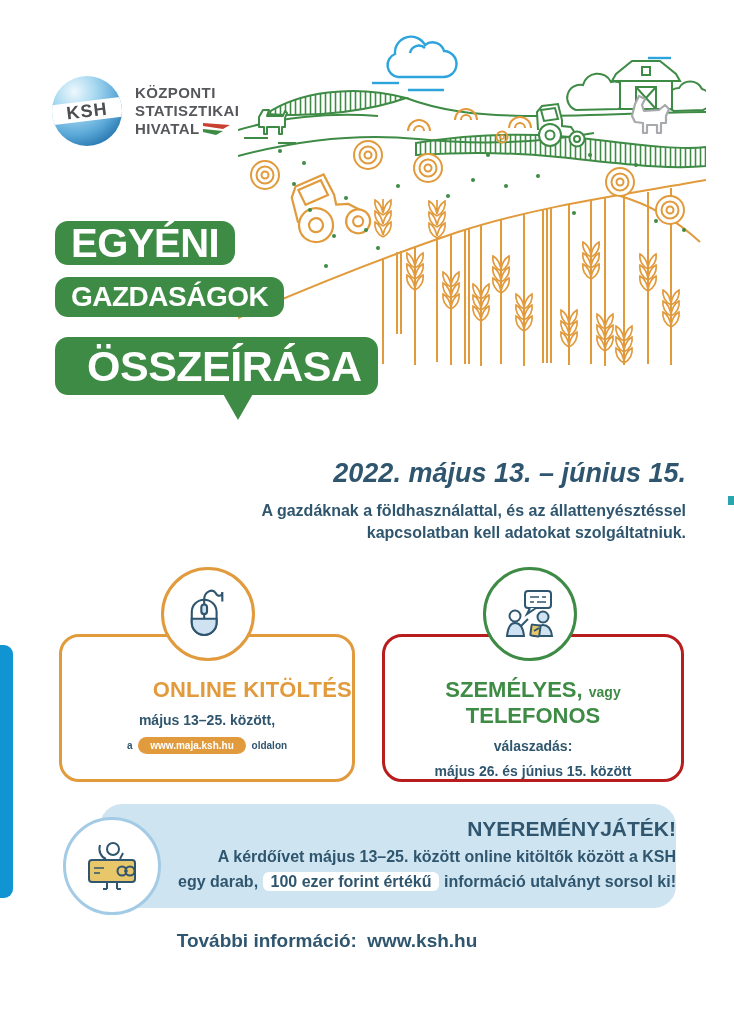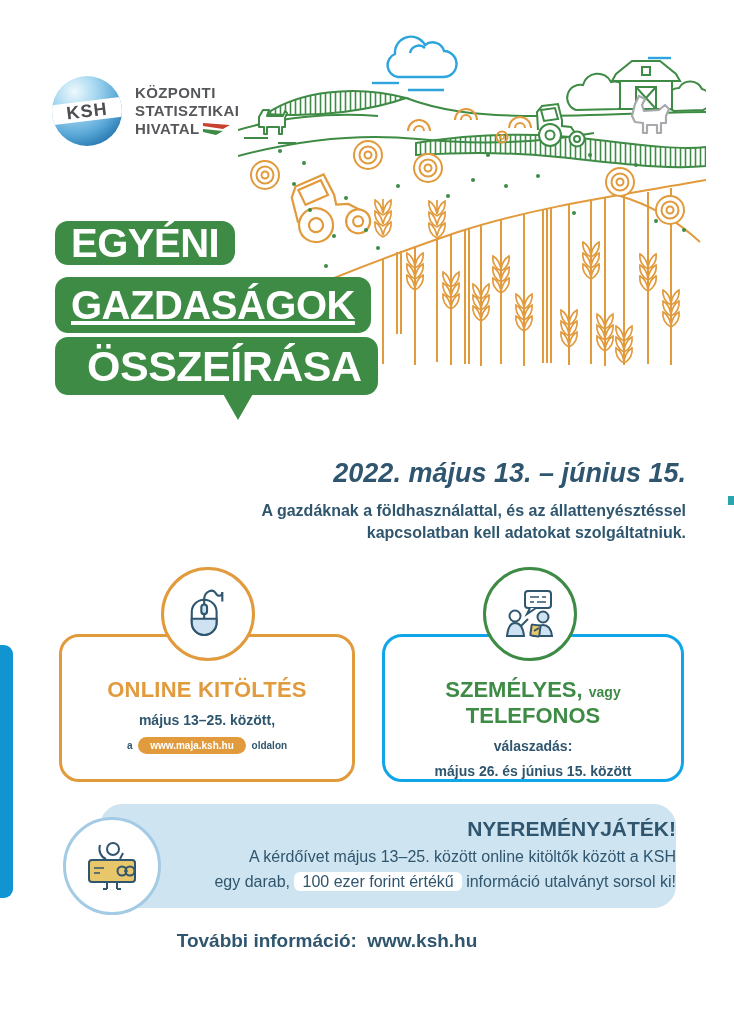--- a/index.html
+++ b/index.html
@@ -24,7 +24,7 @@
         letter-spacing:-0.5px; border-radius:13px; display:inline-flex; align-items:center;
         padding:0 16px; z-index:5; white-space:nowrap; }
   #tb1 { top:221px; height:44px; font-size:40px; }
-  #tb2 { top:277px; height:56px; font-size:40px;text-decoration:underline; }
+  #tb2 { top:277px; height:40px; font-size:28px; }
   #tb3 { top:337px; height:58px; font-size:43px;padding-left:32px; }
   .tail { position:absolute; left:222px; top:392px; width:0; height:0; z-index:4;
           border-left:16px solid transparent; border-right:16px solid transparent;

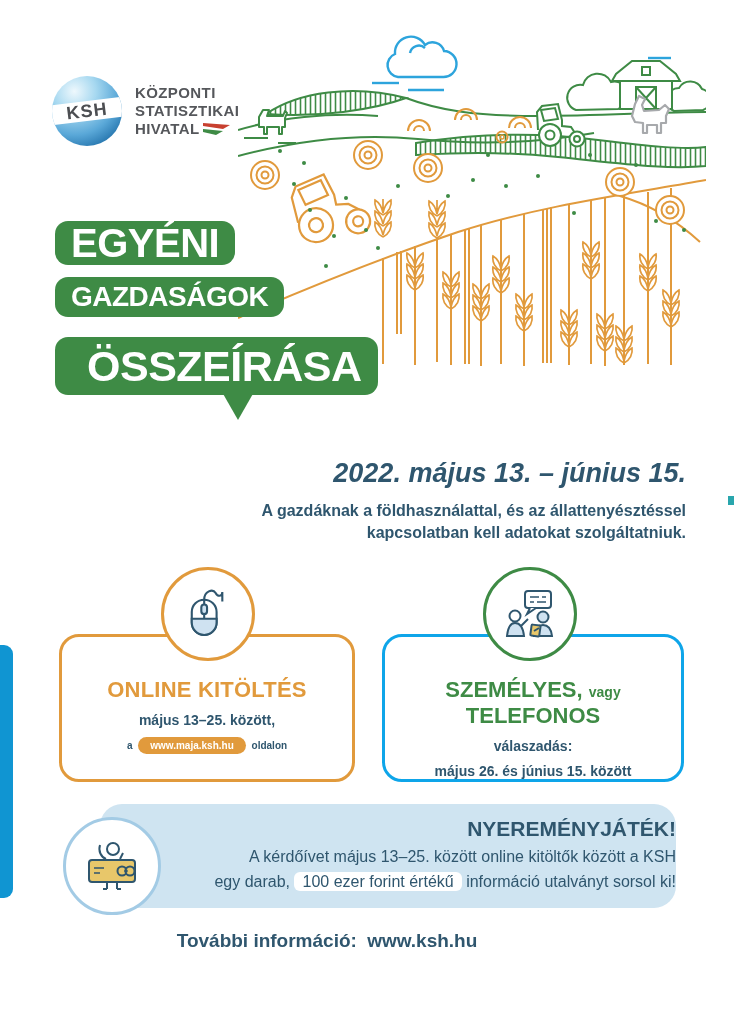--- a/index.html
+++ b/index.html
@@ -44,7 +44,7 @@
              display:flex; align-items:center; justify-content:center; z-index:3; top:567px; }
   #circ-online  { left:161px; border:3px solid #e19a3c; }
   #circ-contact { left:483px; border:3px solid #3e8b45; }
-  .obtitle { margin-top:40px; font-size:22px; font-weight:bold; color:#e19a3c; letter-spacing:0.2px; }
+  .obtitle { margin-top:40px; font-size:22px; font-weight:bold; color:#e19a3c; letter-spacing:0.2px;text-align:right; }
   .cbtitle { margin-top:40px; font-size:22px; font-weight:bold; color:#3e8b45; }
   .cbtitle .small { font-size:14px; }
   .bperiod, .bsub { margin-top:9px; font-size:14px; font-weight:bold; color:#2f566e; }

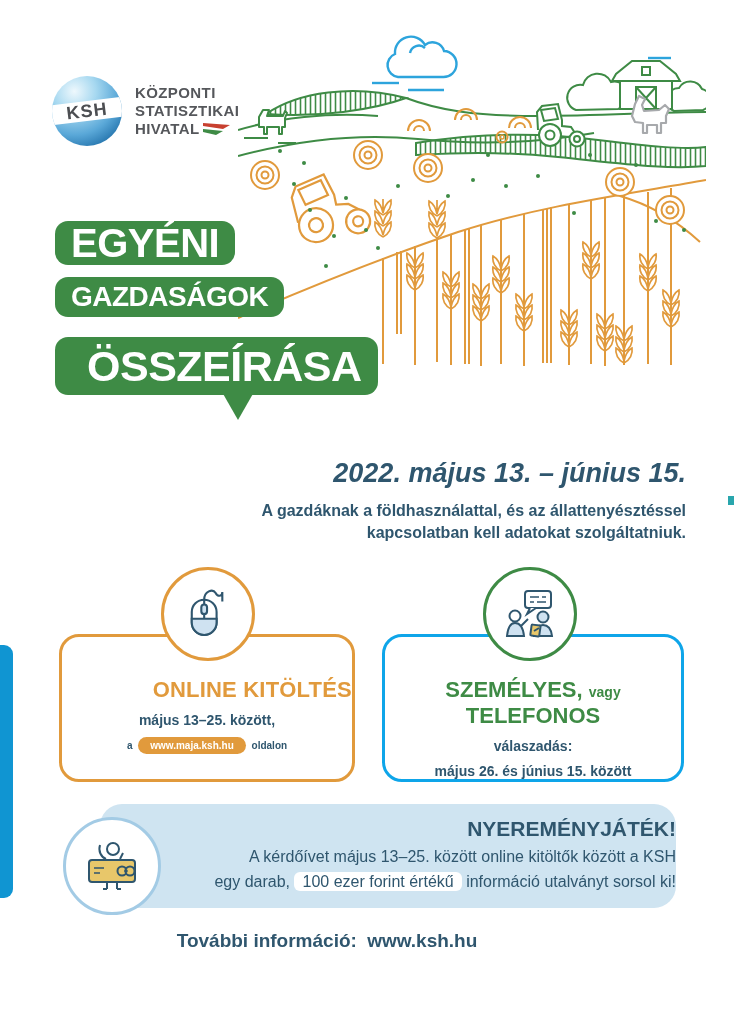--- a/index.html
+++ b/index.html
@@ -39,7 +39,7 @@
   .ibox { position:absolute; top:634px; height:142px; border-radius:20px; background:#fff;
           text-align:center; z-index:2; }
   #box-online  { left:59px;  width:290px; border:3px solid #e19a3c; }
-  #box-contact { left:382px; width:296px; border:3px solid #0ea5e9; }
+  #box-contact { left:382px; width:296px; border:3px solid #b91c1c; }
   .icircle { position:absolute; width:88px; height:88px; border-radius:50%; background:#fff;
              display:flex; align-items:center; justify-content:center; z-index:3; top:567px; }
   #circ-online  { left:161px; border:3px solid #e19a3c; }

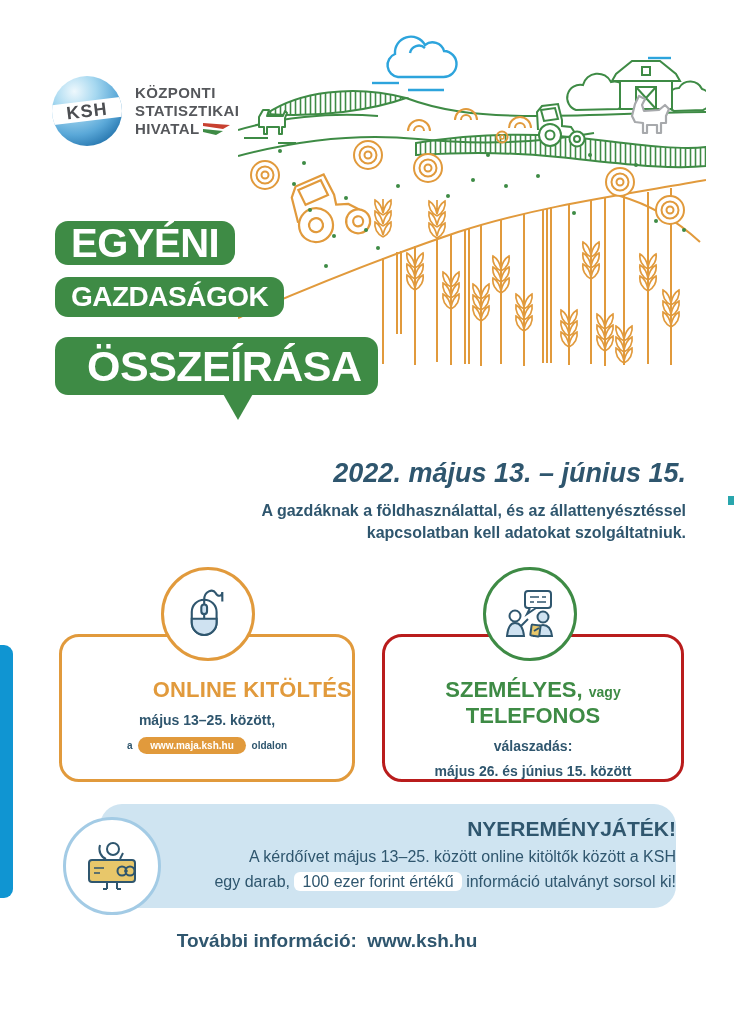--- a/index.html
+++ b/index.html
@@ -57,7 +57,7 @@
            background:#cfe4f1; border-radius:22px; z-index:1; }
   .prize-content { padding:13px 0 0 67px; text-align:right; }
   .prize-title { font-size:21px; font-weight:bold; color:#2f566e; }
-  .prize-line { font-size:16px; font-weight:normal; color:#2f566e; margin-top:7px; }
+  .prize-line { font-size:16px; font-weight:bold; color:#2f566e; margin-top:7px; }
   .hl { background:#fff; border-radius:6px; padding:1px 8px; }
   .prize-circle { position:absolute; left:63px; top:817px; width:92px; height:92px; border-radius:50%;
                   border:3px solid #a3cbe5; background:#fff; display:flex; align-items:center;

